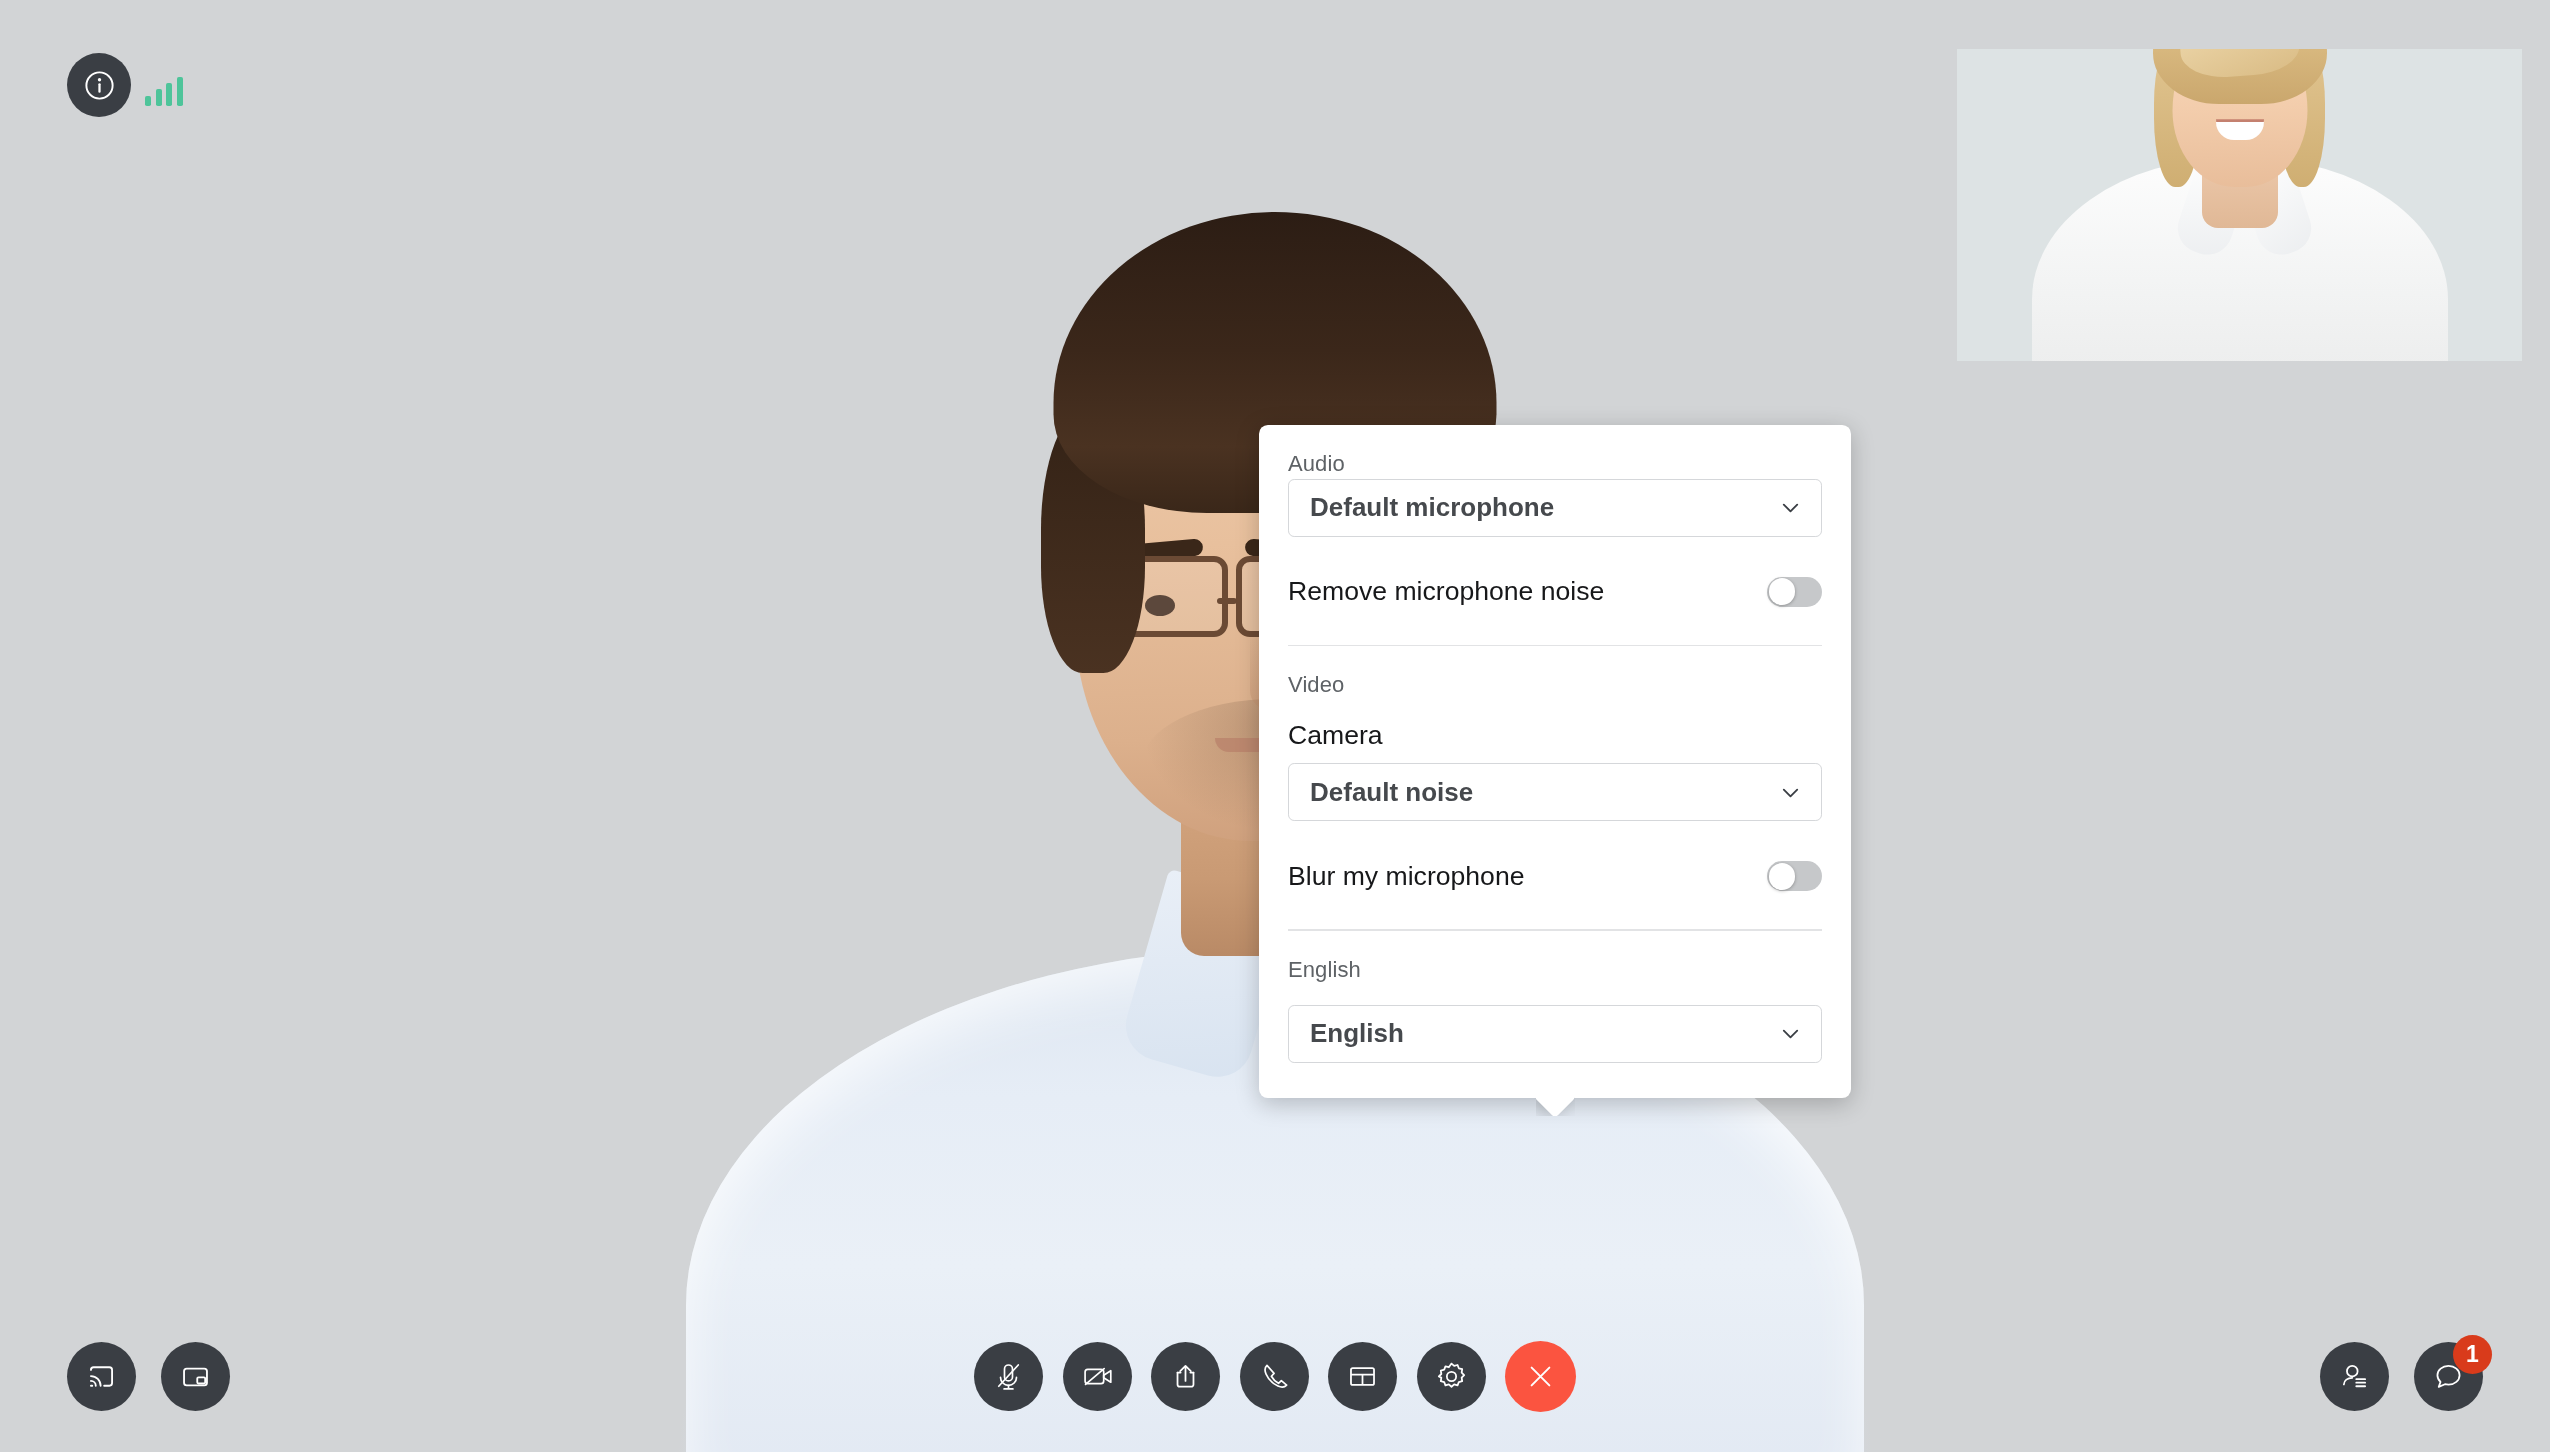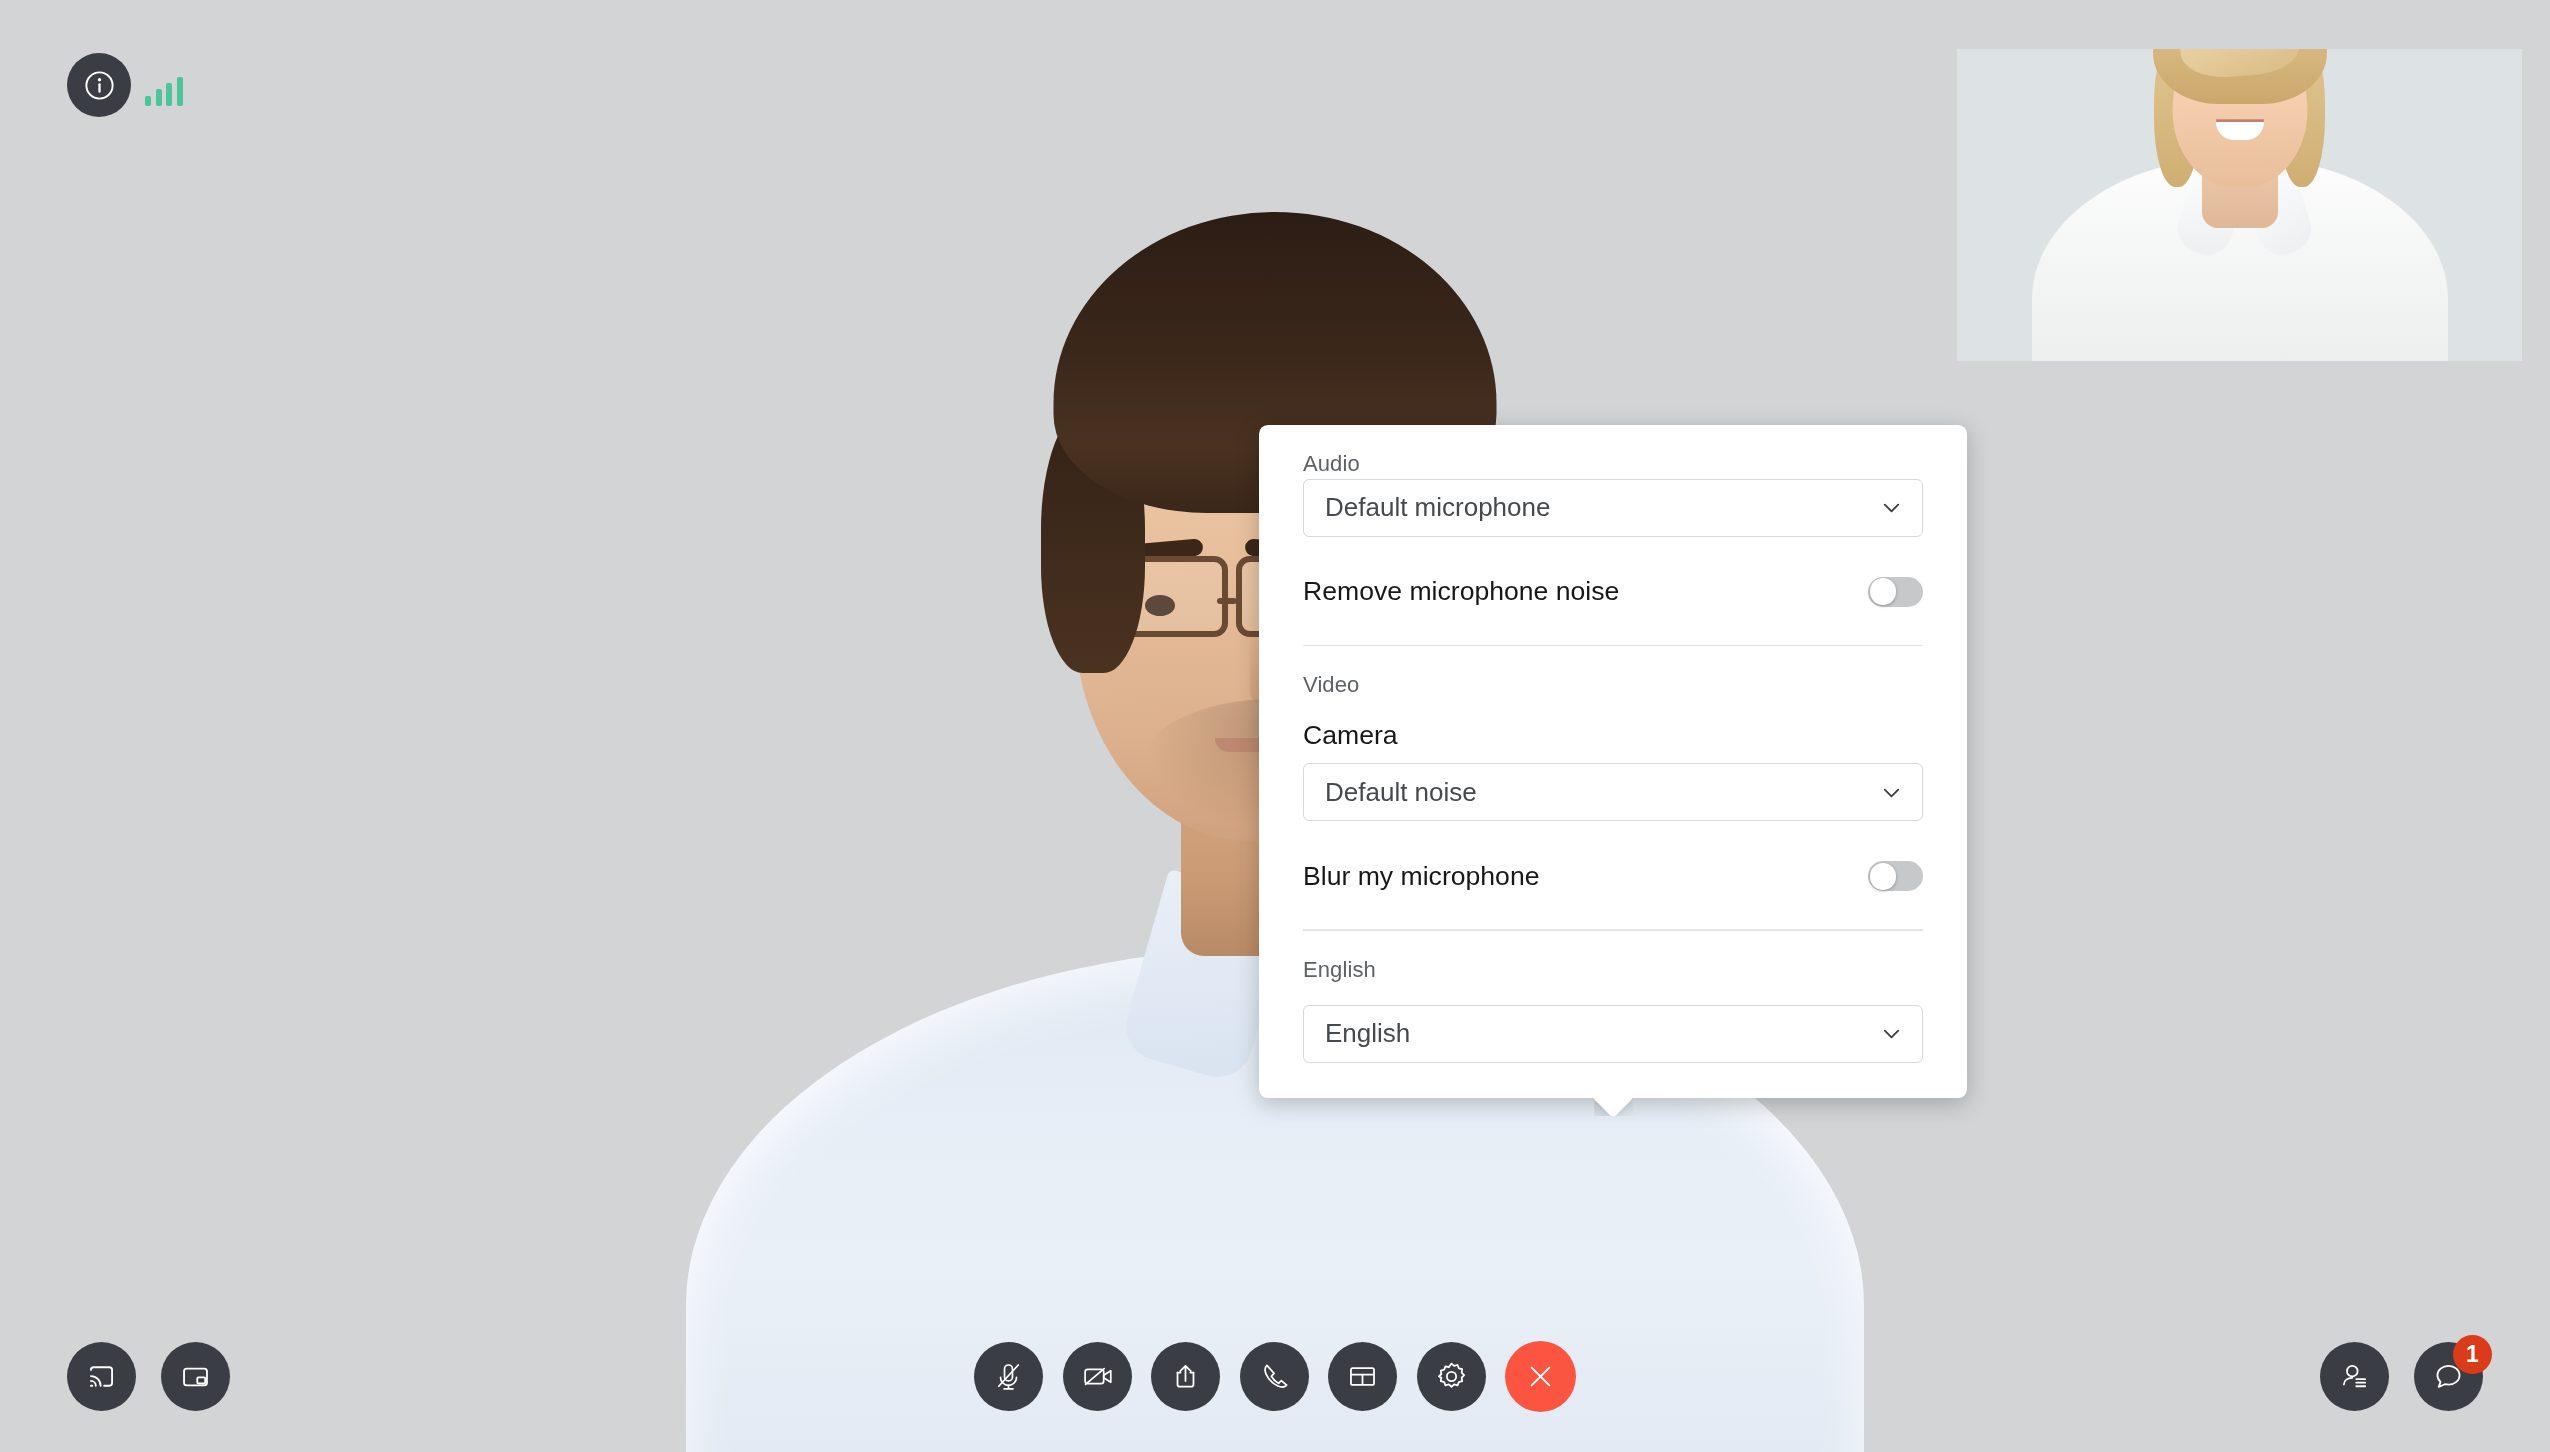--- a/index.html
+++ b/index.html
@@ -135,10 +135,10 @@
 
   
   #settings-panel{
-    position:absolute;left:1259px;top:425px;width:708px;
+    position:absolute;left:1259px;top:425px;width:592px;
     background:#fff;border-radius:8.9px;
     box-shadow:0 5.3px 23px rgba(0,0,0,.22);
-    padding:0 44px;box-sizing:border-box;
+    padding:0 29px;box-sizing:border-box;
   }
   #settings-panel .arrow{
     position:absolute;left:50%;bottom:-18.6px;margin-left:-19.5px;

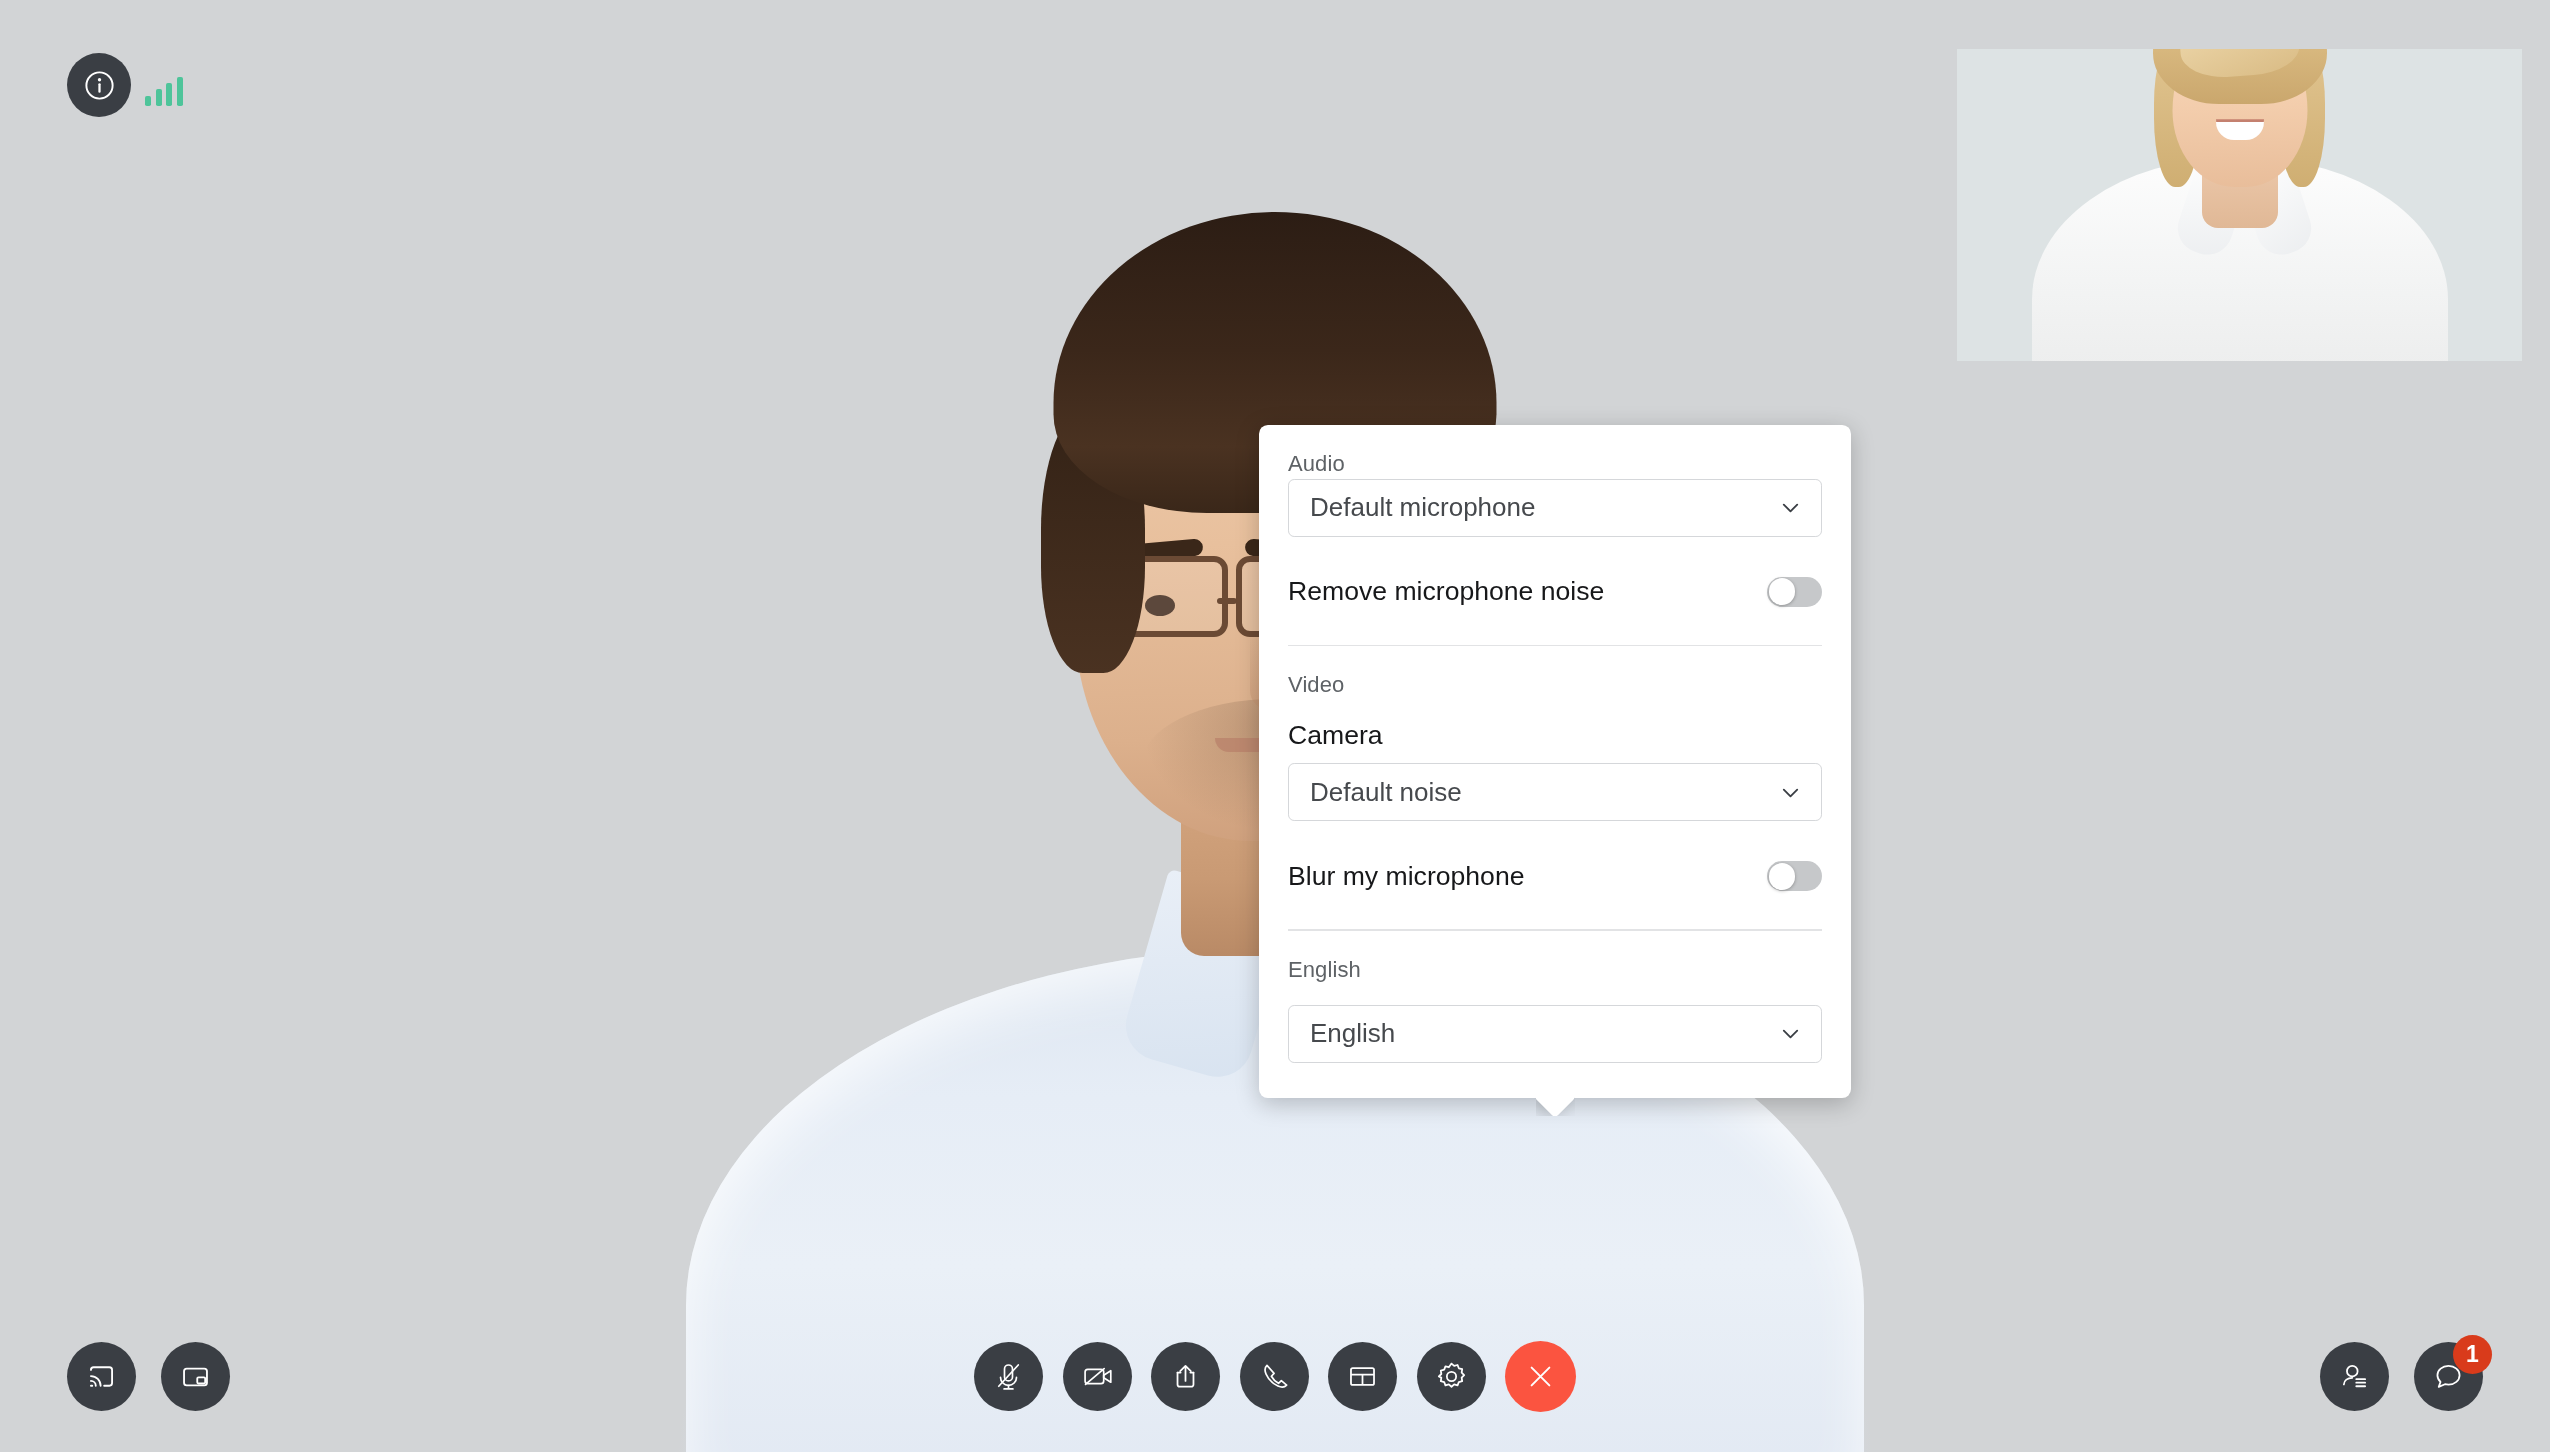--- a/index.html
+++ b/index.html
@@ -160,7 +160,7 @@
     display:flex;align-items:center;justify-content:space-between;
     padding:0 19.5px 0 21px;box-sizing:border-box;cursor:pointer;
   }
-  .select span{font-size:26px;color:#46494d;}
+  .select span{font-size:26px;color:#46494d;font-weight:bold;}
   .select .chev{width:23px;height:23px;flex:none;}
   .toggle-row{
     display:flex;align-items:center;justify-content:space-between;

